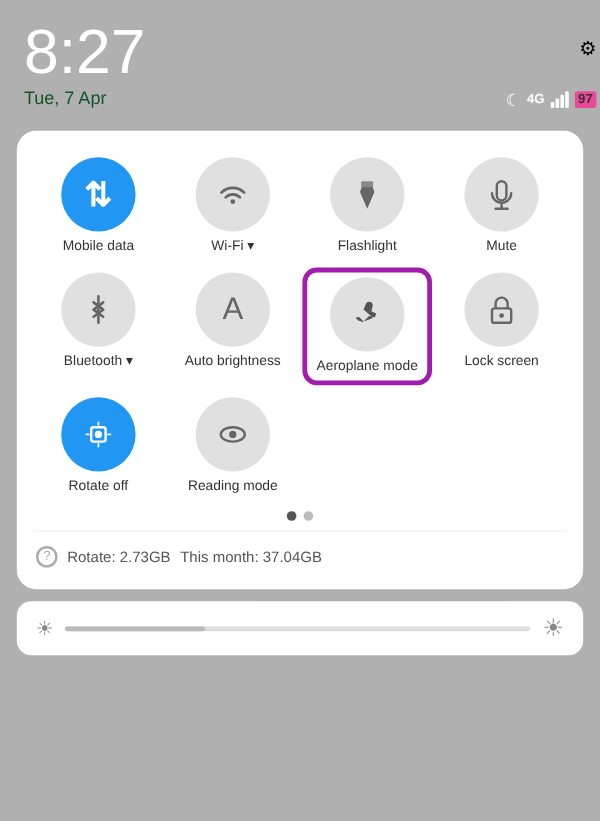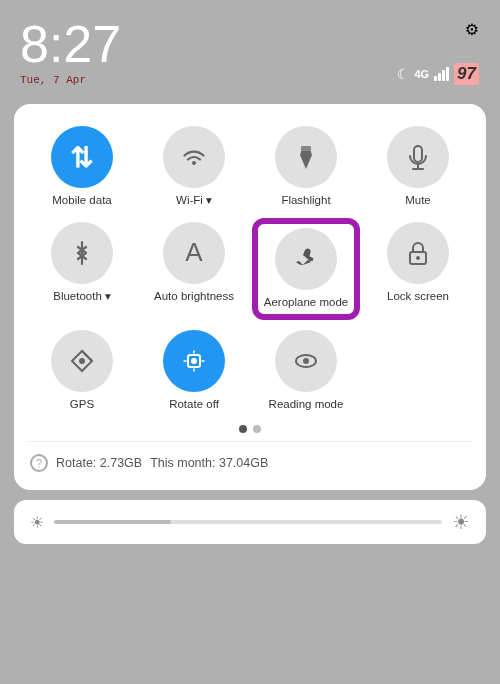--- a/index.html
+++ b/index.html
@@ -15,8 +15,8 @@
     .status-bar {
       display: flex;
       justify-content: space-between;
-      align-items: center;
-      padding: 18px 21px 10px 20px;
+      align-items: flex-end;
+      padding: 18px 3px 10px 20px;
     }
 
     .time {

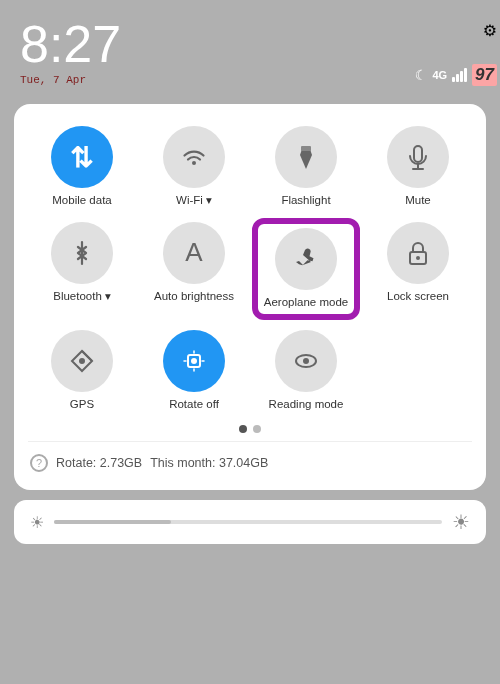--- a/index.html
+++ b/index.html
@@ -27,10 +27,9 @@
     }
 
     .date {
-      font-size: 11px;
-      color: #7f1d1d;
+      font-size: 15px;
+      color: #14532d;
       margin-top: 4px;
-      font-family: Liberation Mono, monospace;
     }
 
     .top-right {

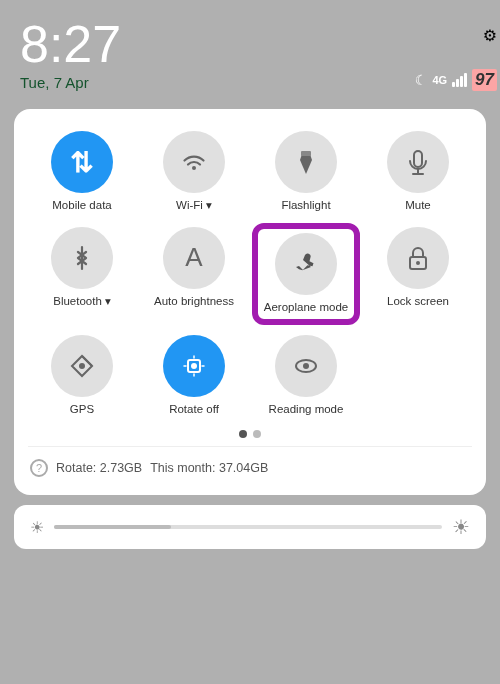--- a/index.html
+++ b/index.html
@@ -51,13 +51,12 @@
     }
 
     .battery-icon {
-      background: #fca5a5;
+      background: #ec4899;
       border-radius: 2px;
       padding: 1px 3px;
-      font-size: 17px;
+      font-size: 11px;
       color: #333;
       font-weight: bold;
-      font-style: italic;
     }
 
     

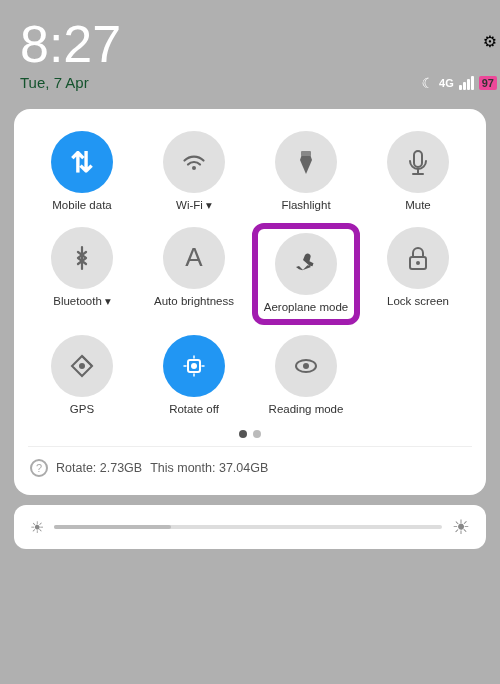--- a/index.html
+++ b/index.html
@@ -113,7 +113,7 @@
     }
 
     .highlighted {
-      border: 6px solid #a21caf;
+      border: 4px solid #a21caf;
       border-radius: 12px;
       padding: 4px 2px;
     }

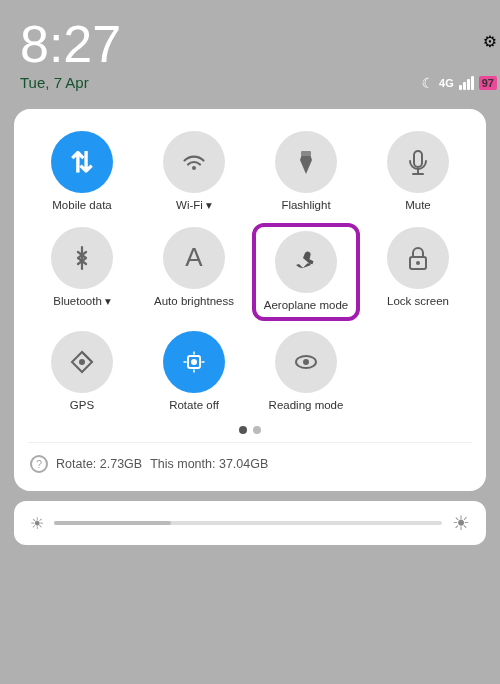--- a/index.html
+++ b/index.html
@@ -303,16 +303,6 @@
       <span class="tile-label">Lock screen</span>
     </div>
     <div class="tile">
-      <div class="circle">
-        <svg width="30" height="30" viewBox="0 0 30 30" fill="none">
-          <path d="M15 5 L25 15 L15 25 L5 15 Z" stroke="#666" stroke-width="2" fill="none"></path>
-          <path d="M15 5 L25 15" stroke="#666" stroke-width="2"></path>
-          <circle cx="15" cy="15" r="3" fill="#666"></circle>
-        </svg>
-      </div>
-      <span class="tile-label">GPS</span>
-    </div>
-    <div class="tile">
       <div class="circle active-blue">
         <svg width="30" height="30" viewBox="0 0 30 30" fill="none">
           <rect x="9" y="9" width="12" height="12" rx="2" stroke="#fff" stroke-width="2" fill="none"></rect>

